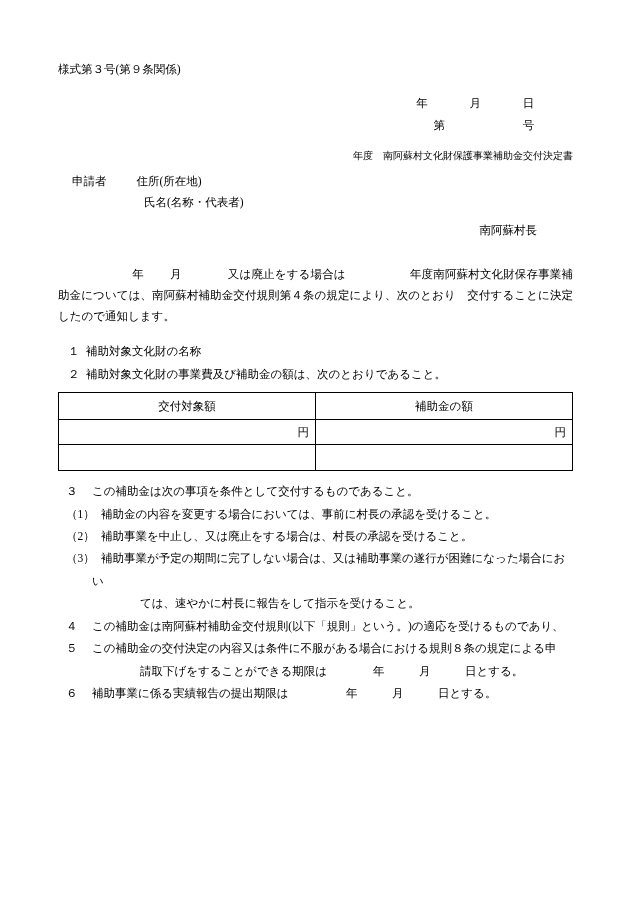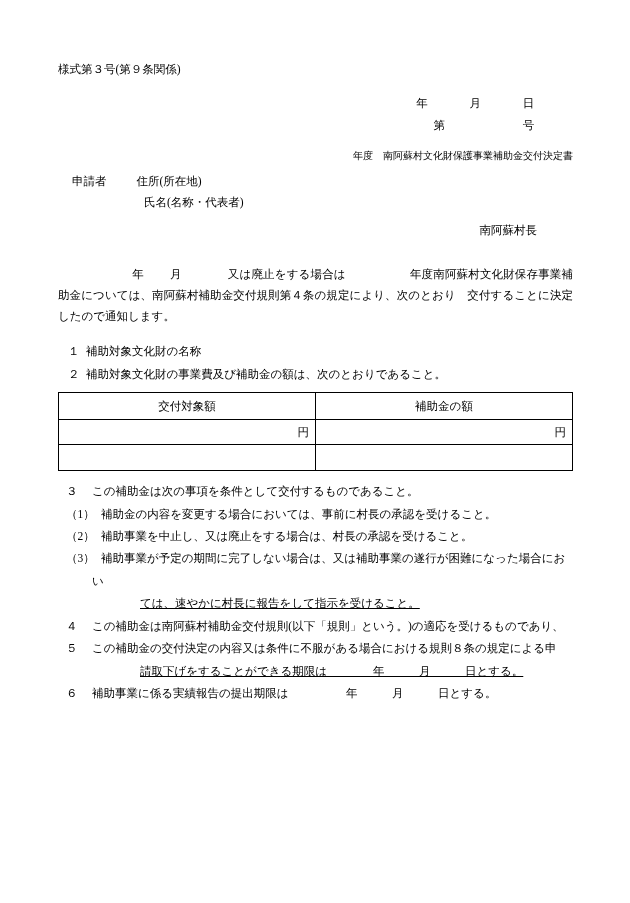--- a/index.html
+++ b/index.html
@@ -92,7 +92,6 @@
   .cont {
     display: block;
     padding-left: 48px;
-    text-decoration: underline;
   }
   table.grant {
     border-collapse: collapse;

